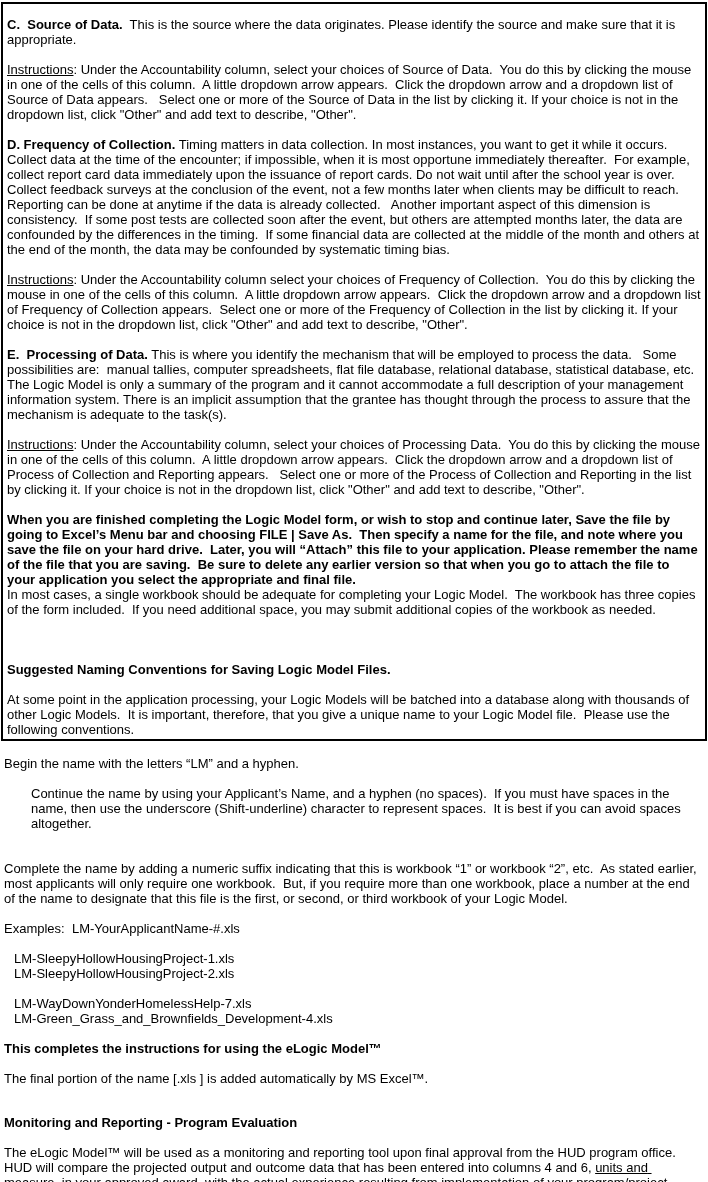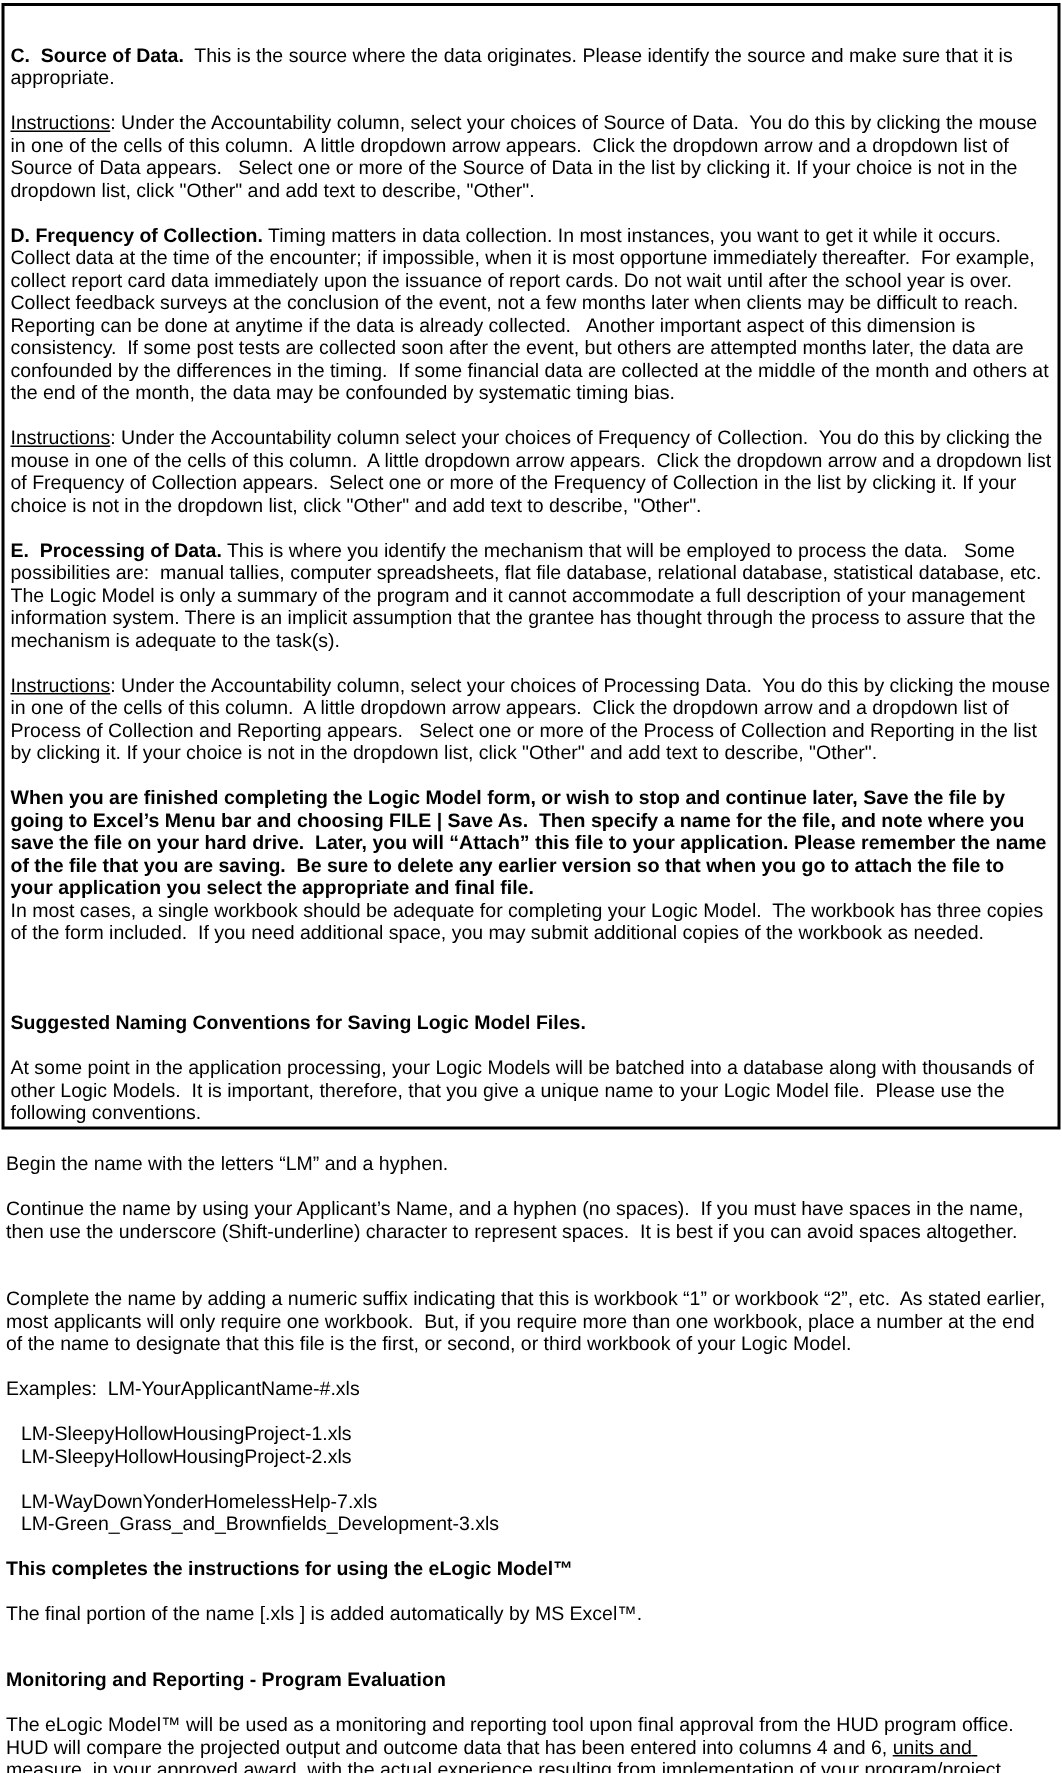--- a/index.html
+++ b/index.html
@@ -44,7 +44,7 @@
 
 <div id="doc-root">
     <div class="box">
-      <p style="margin-top: 12px;"><span class="b">C.  Source of Data.</span><span class="n">  This is the source where the data originates. Please identify the source and make sure that it is appropriate.</span></p>
+      <p style="margin-top: 0px;"><span class="b">C.  Source of Data.</span><span class="n">  This is the source where the data originates. Please identify the source and make sure that it is appropriate.</span></p>
       <p style="margin-top: 15px;"><span class="u">Instructions</span><span class="n">: Under the Accountability column, select your choices of Source of Data.  You do this by clicking the mouse in one of the cells of this column.  A little dropdown arrow appears.  Click the dropdown arrow and a dropdown list of Source of Data appears.   Select one or more of the Source of Data in the list by clicking it. If your choice is not in the dropdown list, click "Other" and add text to describe, "Other".</span></p>
       <p style="margin-top: 15px;"><span class="b">D. Frequency of Collection.</span><span class="n"> Timing matters in data collection. In most instances, you want to get it while it occurs. Collect data at the time of the encounter; if impossible, when it is most opportune immediately thereafter.  For example, collect report card data immediately upon the issuance of report cards. Do not wait until after the school year is over. Collect feedback surveys at the conclusion of the event, not a few months later when clients may be difficult to reach. Reporting can be done at anytime if the data is already collected.   Another important aspect of this dimension is consistency.  If some post tests are collected soon after the event, but others are attempted months later, the data are confounded by the differences in the timing.  If some financial data are collected at the middle of the month and others at the end of the month, the data may be confounded by systematic timing bias.</span></p>
       <p style="margin-top: 15px;"><span class="u">Instructions</span><span class="n">: Under the Accountability column select your choices of Frequency of Collection.  You do this by clicking the mouse in one of the cells of this column.  A little dropdown arrow appears.  Click the dropdown arrow and a dropdown list of Frequency of Collection appears.  Select one or more of the Frequency of Collection in the list by clicking it. If your choice is not in the dropdown list, click "Other" and add text to describe, "Other".</span></p>

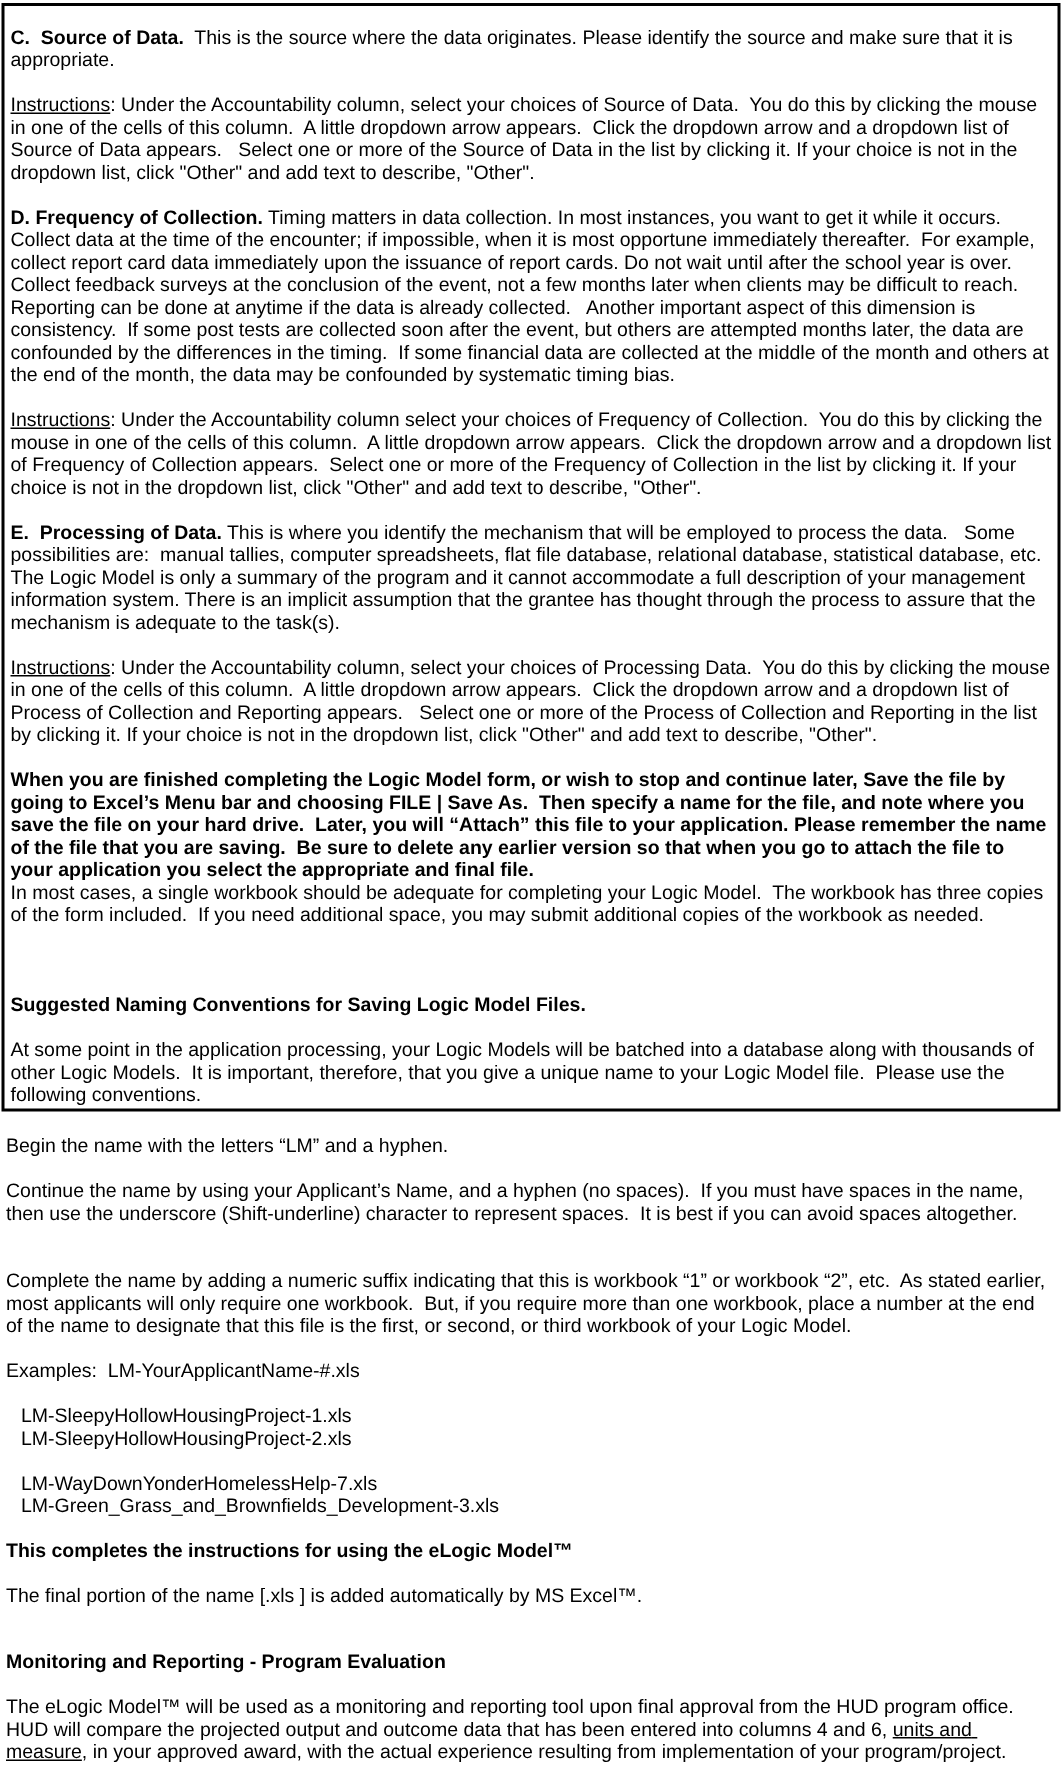--- a/index.html
+++ b/index.html
@@ -57,7 +57,7 @@
     </div>
     <div class="below">
       <p style="margin-top: 15px;"><span class="n">Begin the name with the letters “LM” and a hyphen.</span></p>
-      <p style="margin-top: 15px;"><span class="n">Continue the name by using your Applicant’s Name, and a hyphen (no spaces).  If you must have spaces in the name, then use the underscore (Shift-underline) character to represent spaces.  It is best if you can avoid spaces altogether.</span></p>
+      <p style="margin-top: 15px; margin-left: 27px;"><span class="n">Continue the name by using your Applicant’s Name, and a hyphen (no spaces).  If you must have spaces in the name, then use the underscore (Shift-underline) character to represent spaces.  It is best if you can avoid spaces altogether.</span></p>
       <p style="margin-top: 30px;"><span class="n">Complete the name by adding a numeric suffix indicating that this is workbook “1” or workbook “2”, etc.  As stated earlier, most applicants will only require one workbook.  But, if you require more than one workbook, place a number at the end of the name to designate that this file is the first, or second, or third workbook of your Logic Model.</span></p>
       <p style="margin-top: 15px;"><span class="n">Examples:  LM-YourApplicantName-#.xls</span></p>
       <p class="indent" style="margin-top: 15px;"><span class="n">LM-SleepyHollowHousingProject-1.xls</span></p>

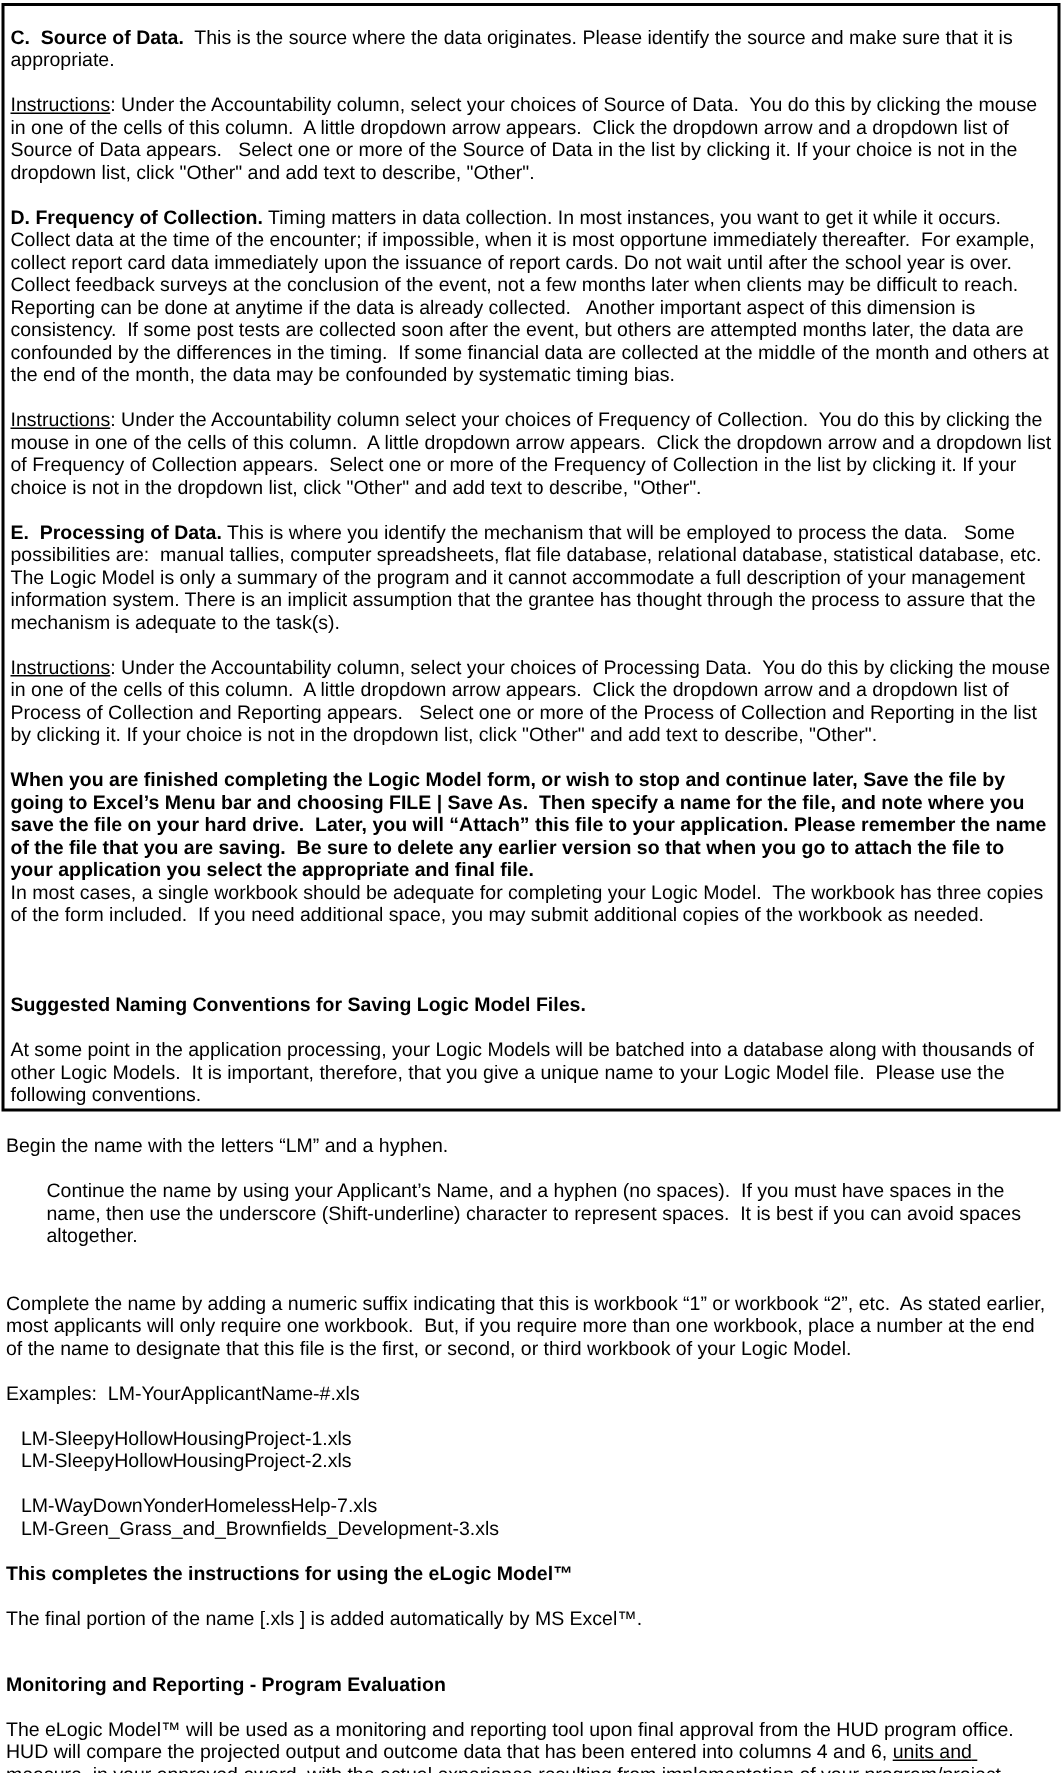--- a/index.html
+++ b/index.html
@@ -63,7 +63,7 @@
       <p class="indent" style="margin-top: 15px;"><span class="n">LM-SleepyHollowHousingProject-1.xls</span></p>
       <p class="indent" style="margin-top: 0px;"><span class="n">LM-SleepyHollowHousingProject-2.xls</span></p>
       <p class="indent" style="margin-top: 15px;"><span class="n">LM-WayDownYonderHomelessHelp-7.xls</span></p>
-      <p class="indent" style="margin-top: 0px;"><span class="n">LM-Green_Grass_and_Brownfields_Development-3.xls</span></p>
+      <p class="indent" style="margin-top: 0px;"><span class="n">LM-Green_Grass_and_Brownfields_Development-4.xls</span></p>
       <p style="margin-top: 15px;"><span class="b">This completes the instructions for using the eLogic Model™</span></p>
       <p style="margin-top: 15px;"><span class="n">The final portion of the name [.xls ] is added automatically by MS Excel™.</span></p>
       <p style="margin-top: 29px;"><span class="b">Monitoring and Reporting - Program Evaluation</span></p>

